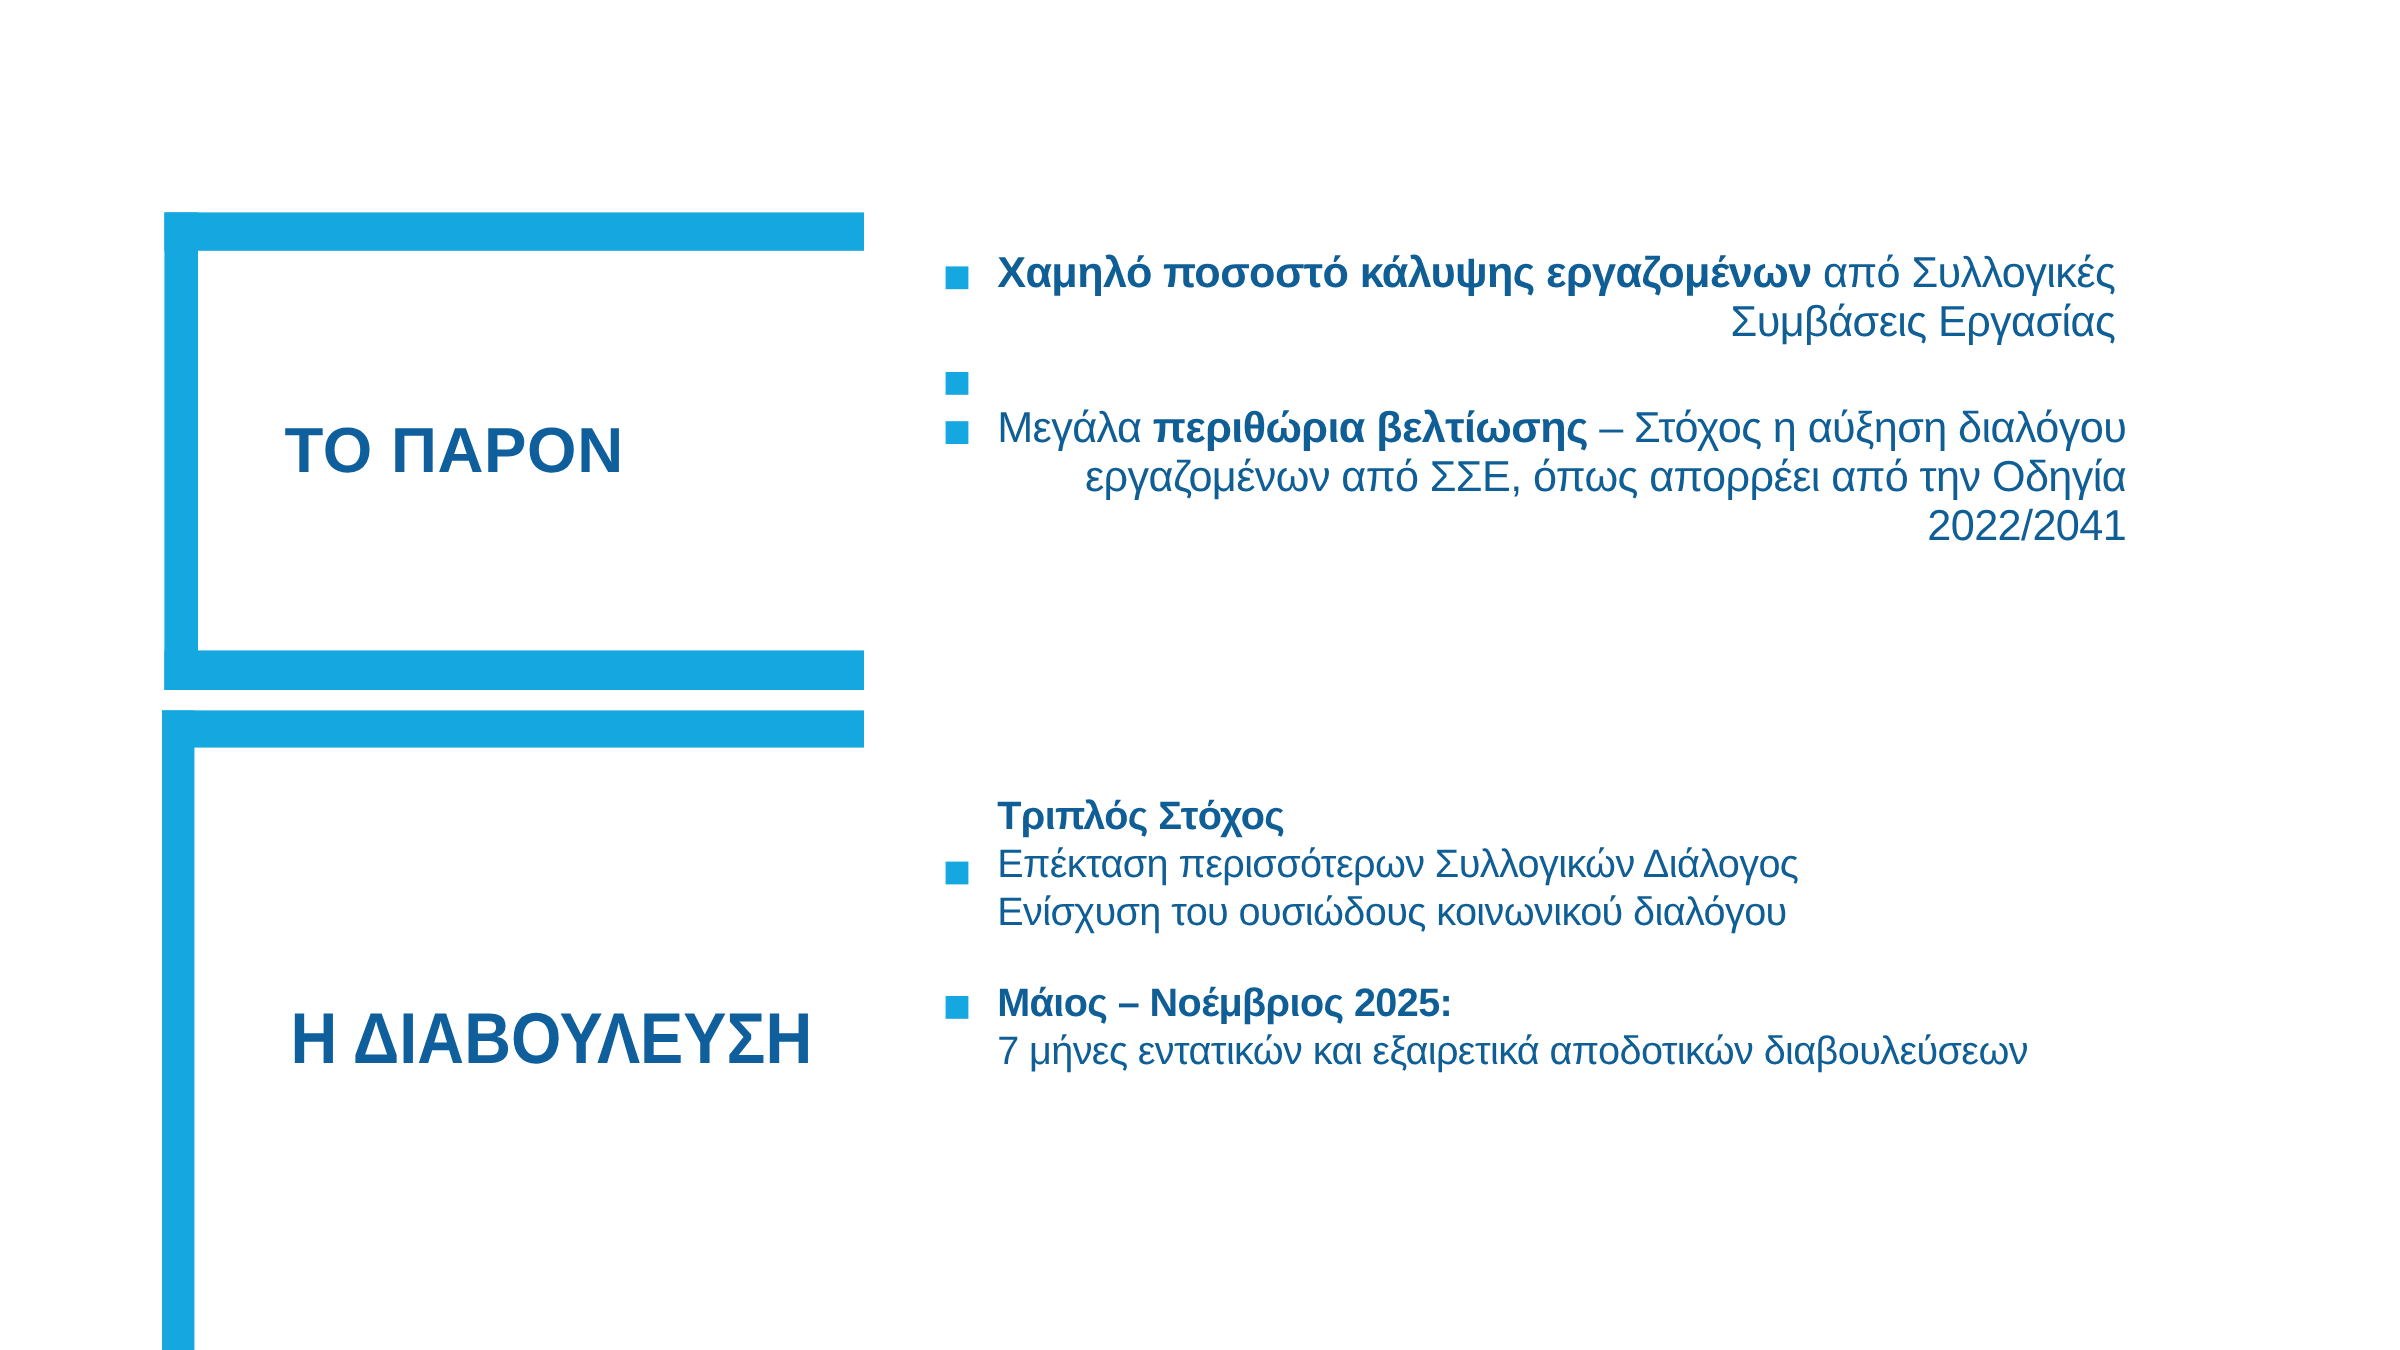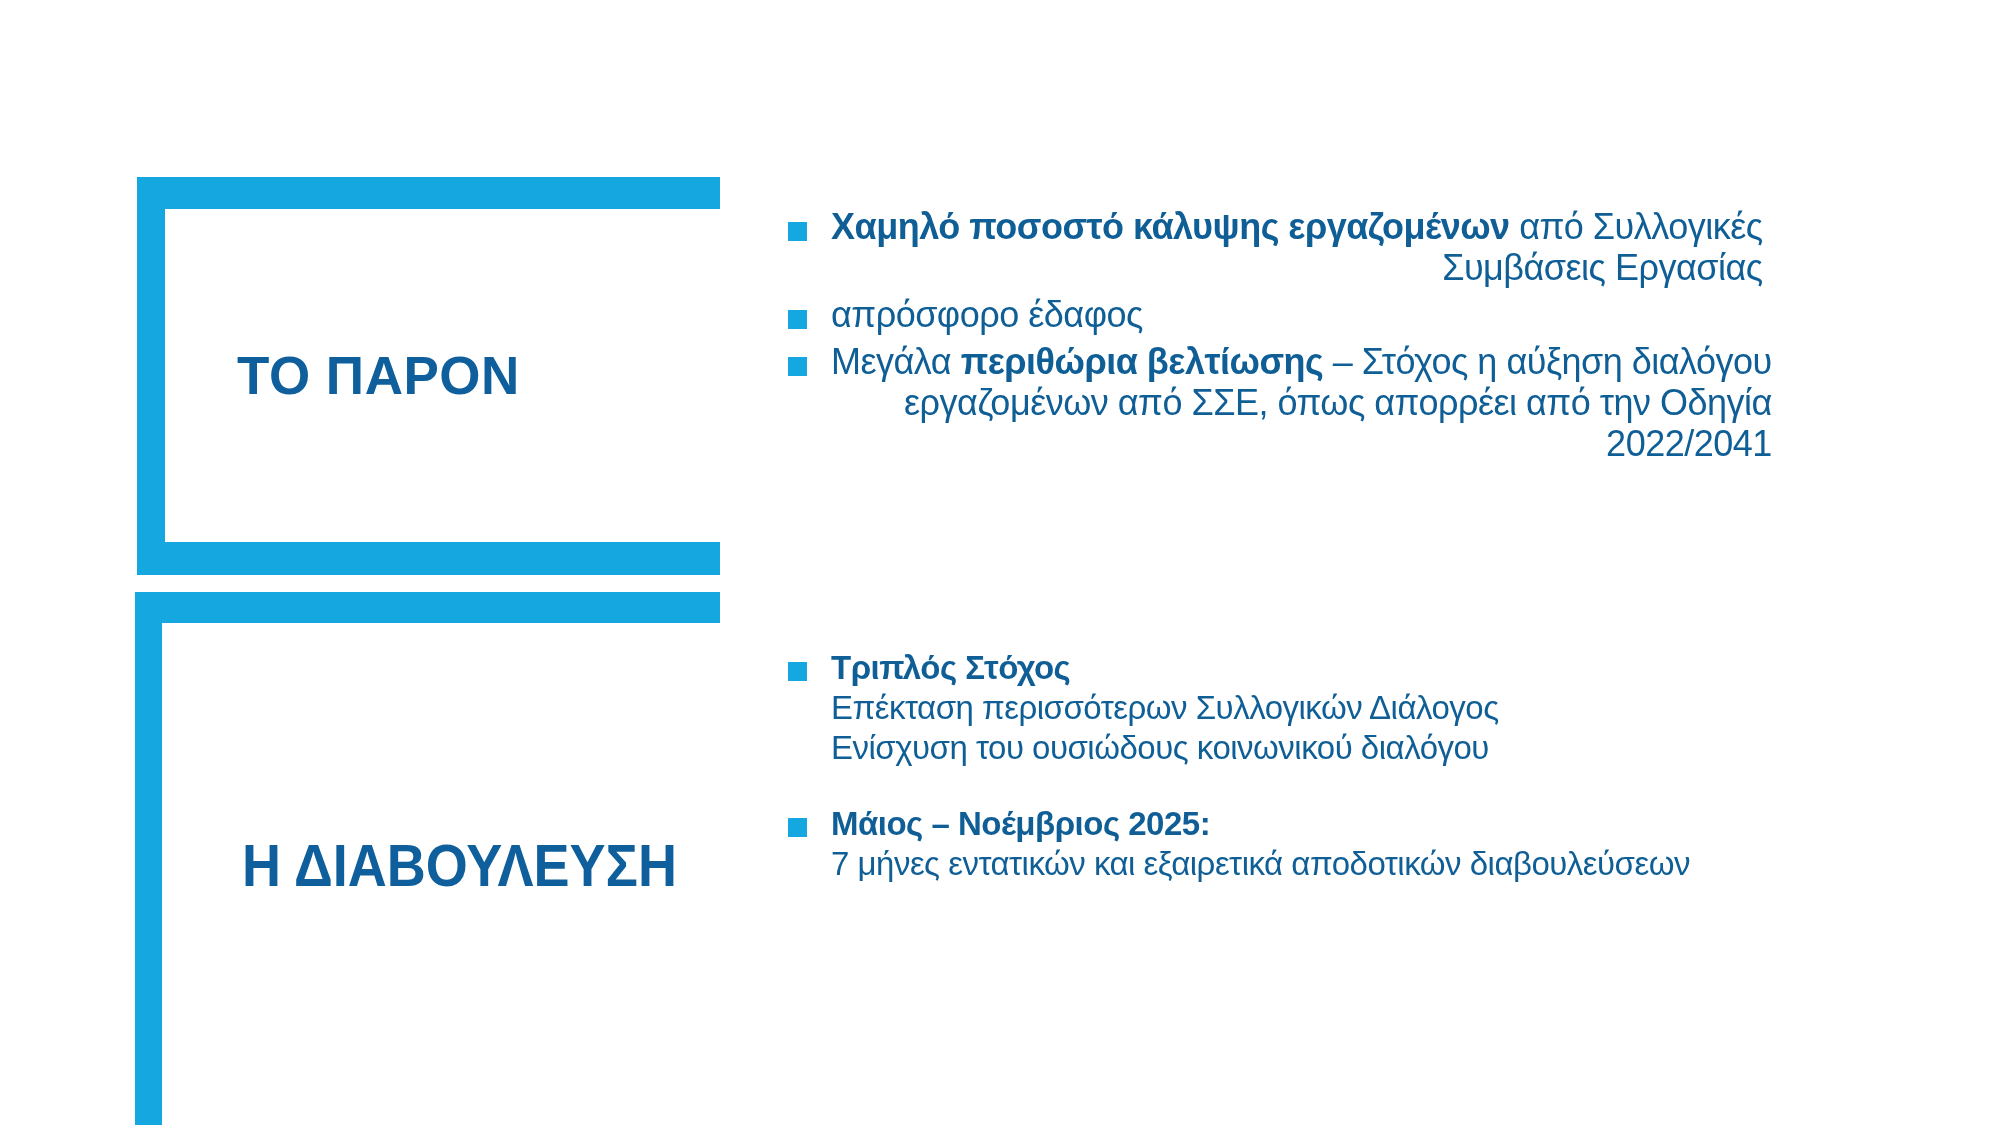--- a/index.html
+++ b/index.html
@@ -69,9 +69,6 @@
   <div class="bullet">
     <span class="sq"></span>
     <div class="txt">
-      <div class="ln">
-        <span>απρόσφορο έδαφος</span>
-      </div>
     </div>
   </div>
 

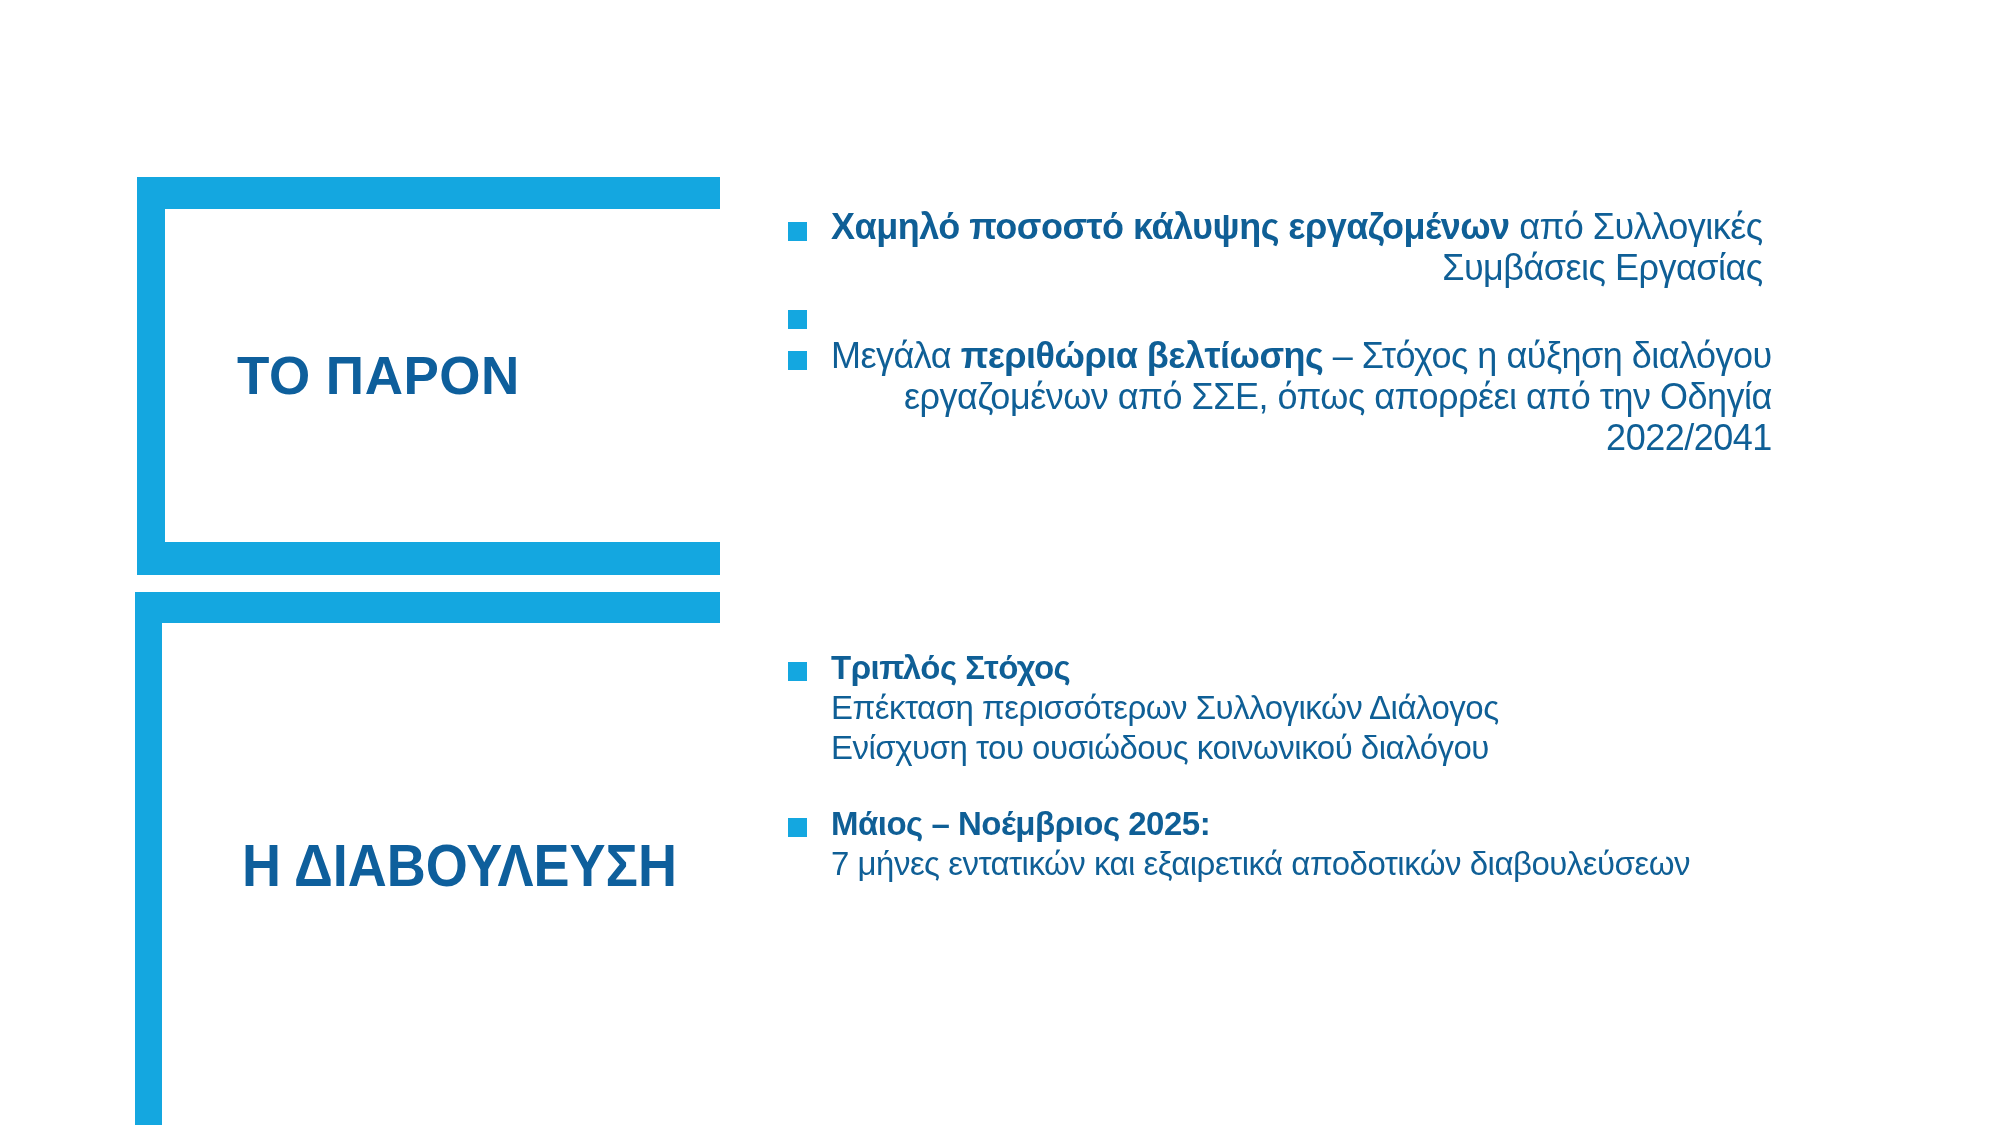--- a/index.html
+++ b/index.html
@@ -30,7 +30,7 @@
   #bullets-consultation{top:630px;font-size:33px;line-height:40px;letter-spacing:-0.5px;}
   .bullet{display:flex;align-items:flex-start;}
   #bullets-present .bullet{margin-bottom:6px;text-align:right;}
-  #bullets-consultation .bullet-2{margin-top:18px;}
+  #bullets-consultation .bullet-2{margin-top:30px;align-items:center;}
   #bullets-consultation .bullet-3{margin-top:36px;}
   .sq{
     flex:none;width:19px;height:19px;background:var(--accent,#14a7e0);

